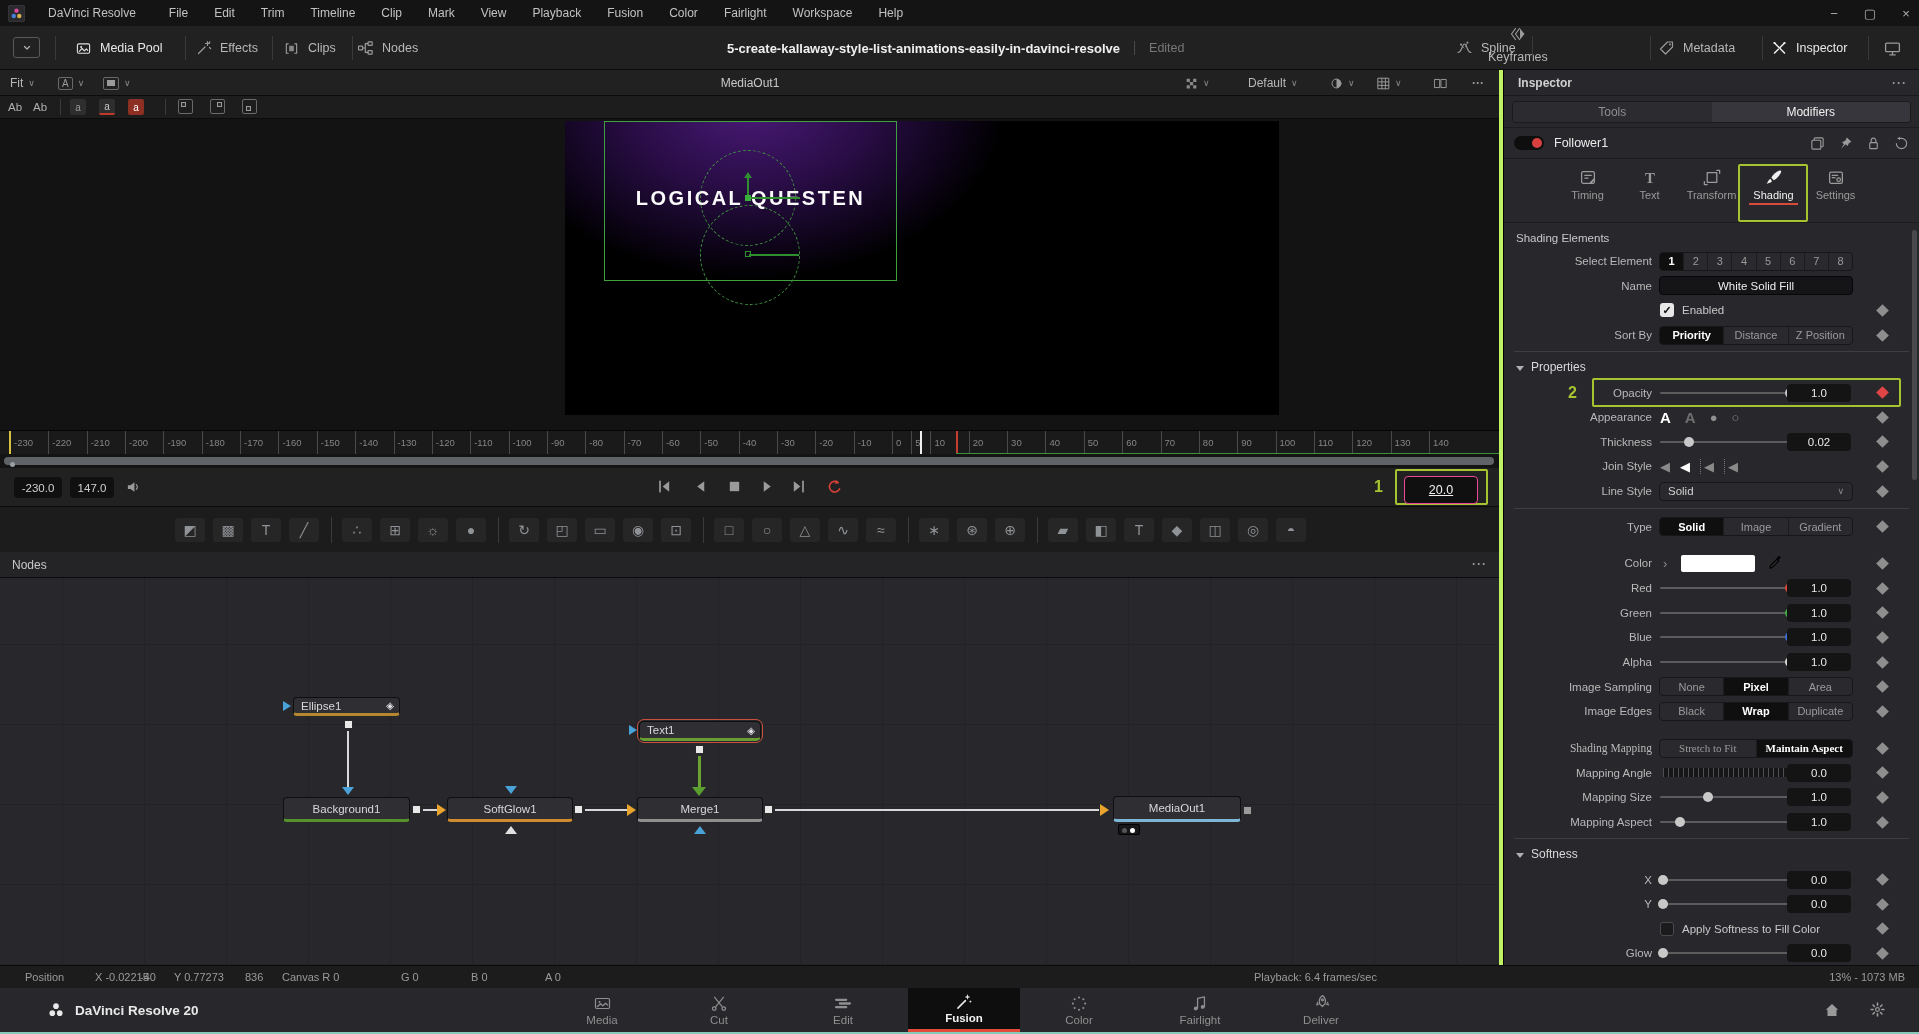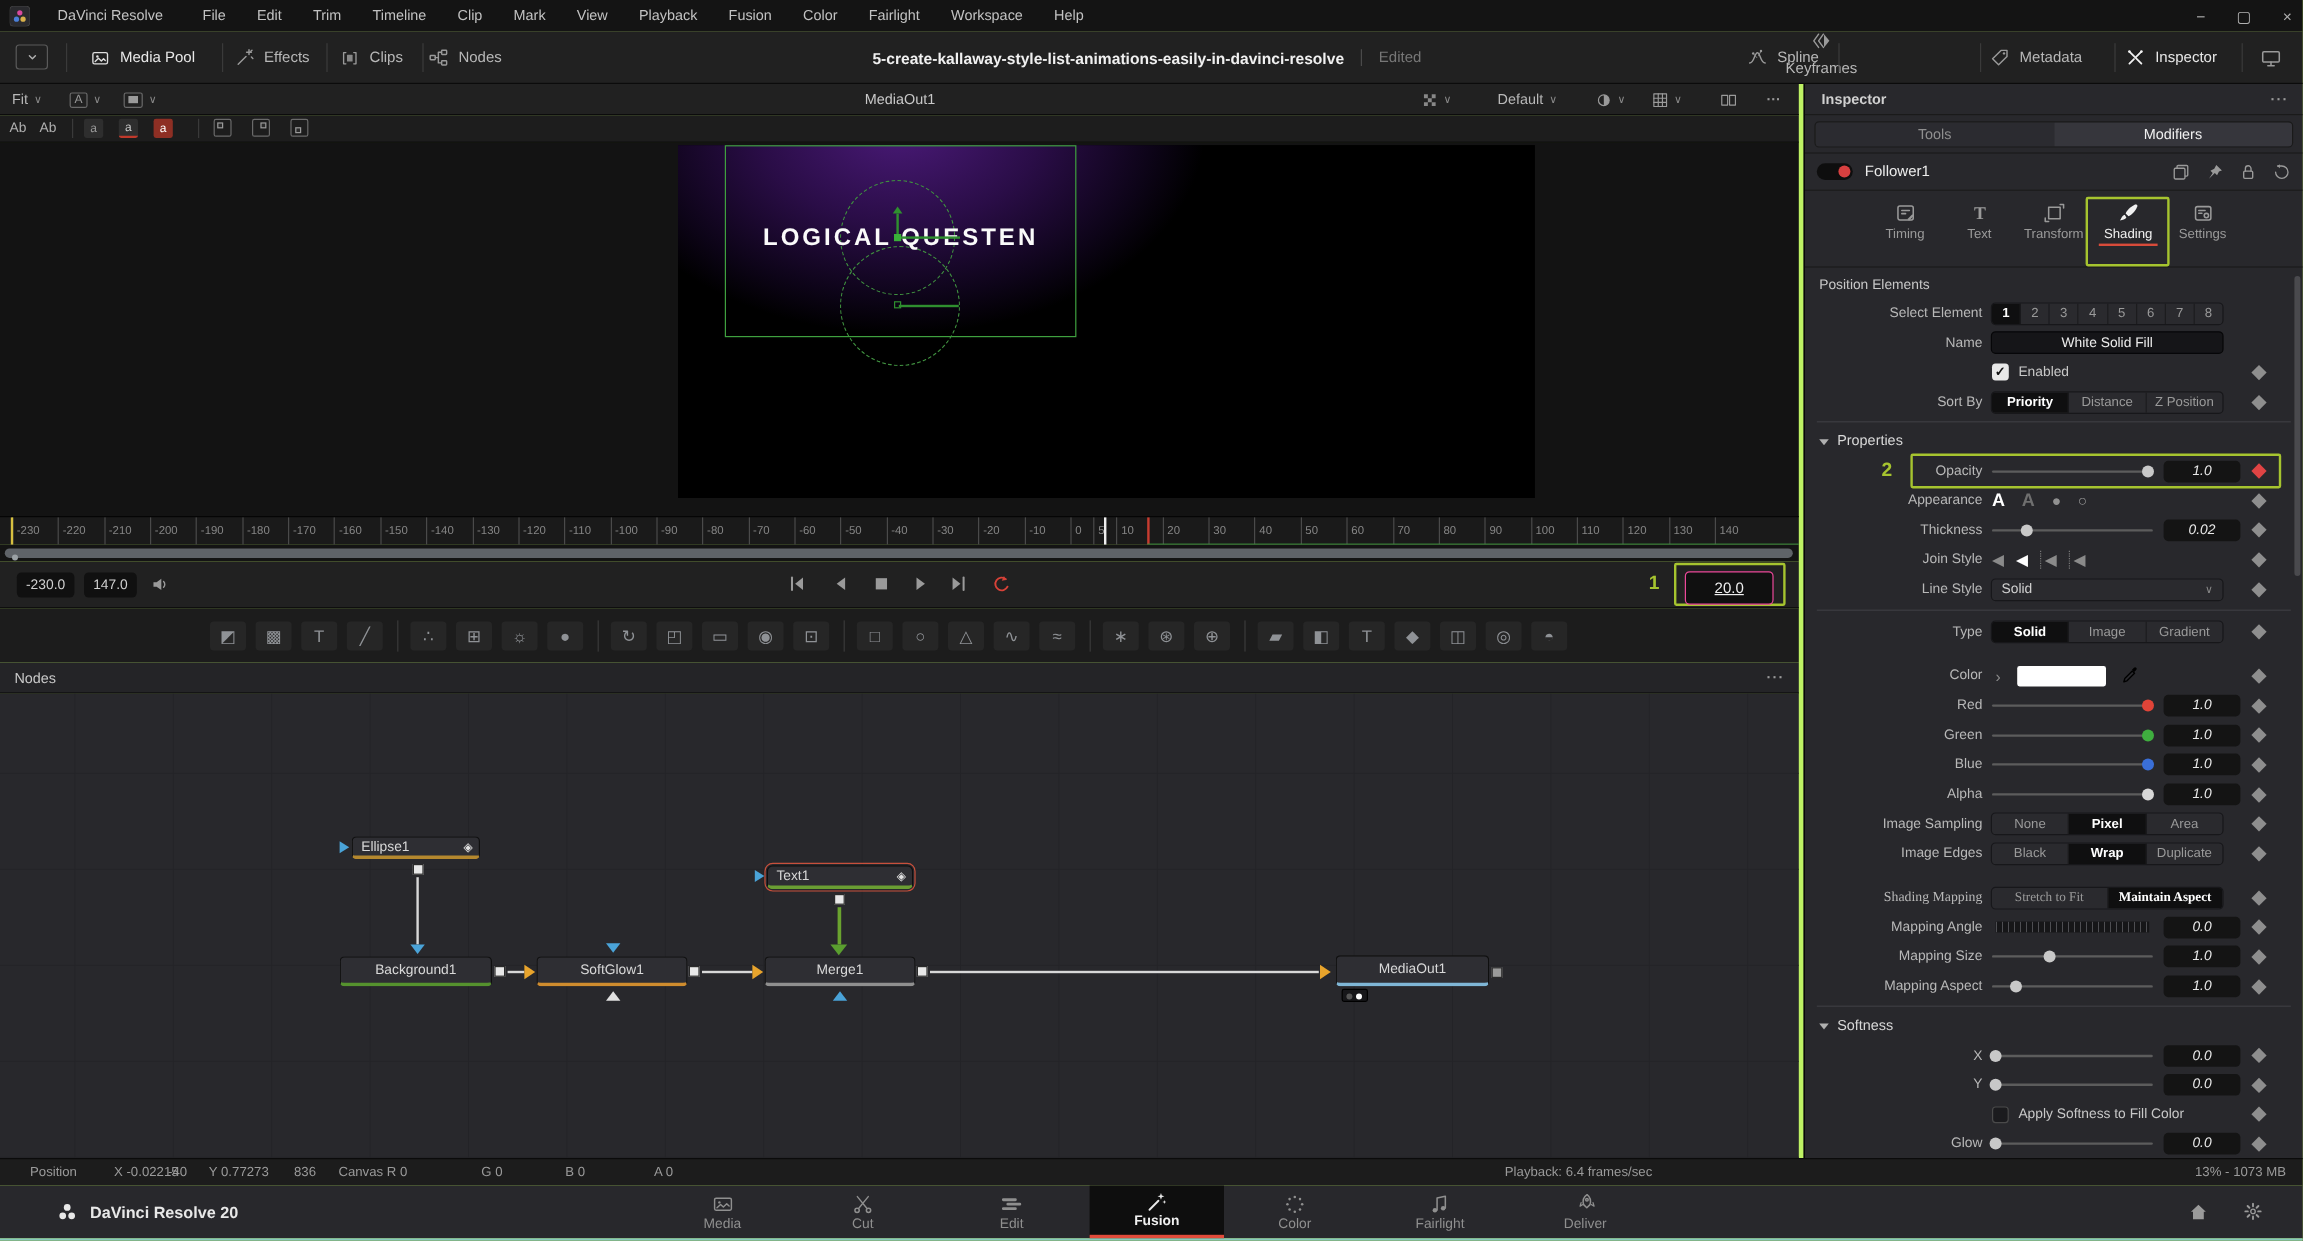--- a/index.html
+++ b/index.html
@@ -618,7 +618,7 @@
           <span class="mlbl">Settings</span>
         </div>
       </div>
-    <div id="shading-elements-lbl">Position Elements</div>
+    <div id="shading-elements-lbl">Shading Elements</div>
     <div id="irows">
         <div class="irow">
           <span class="lbl">Select Element</span>

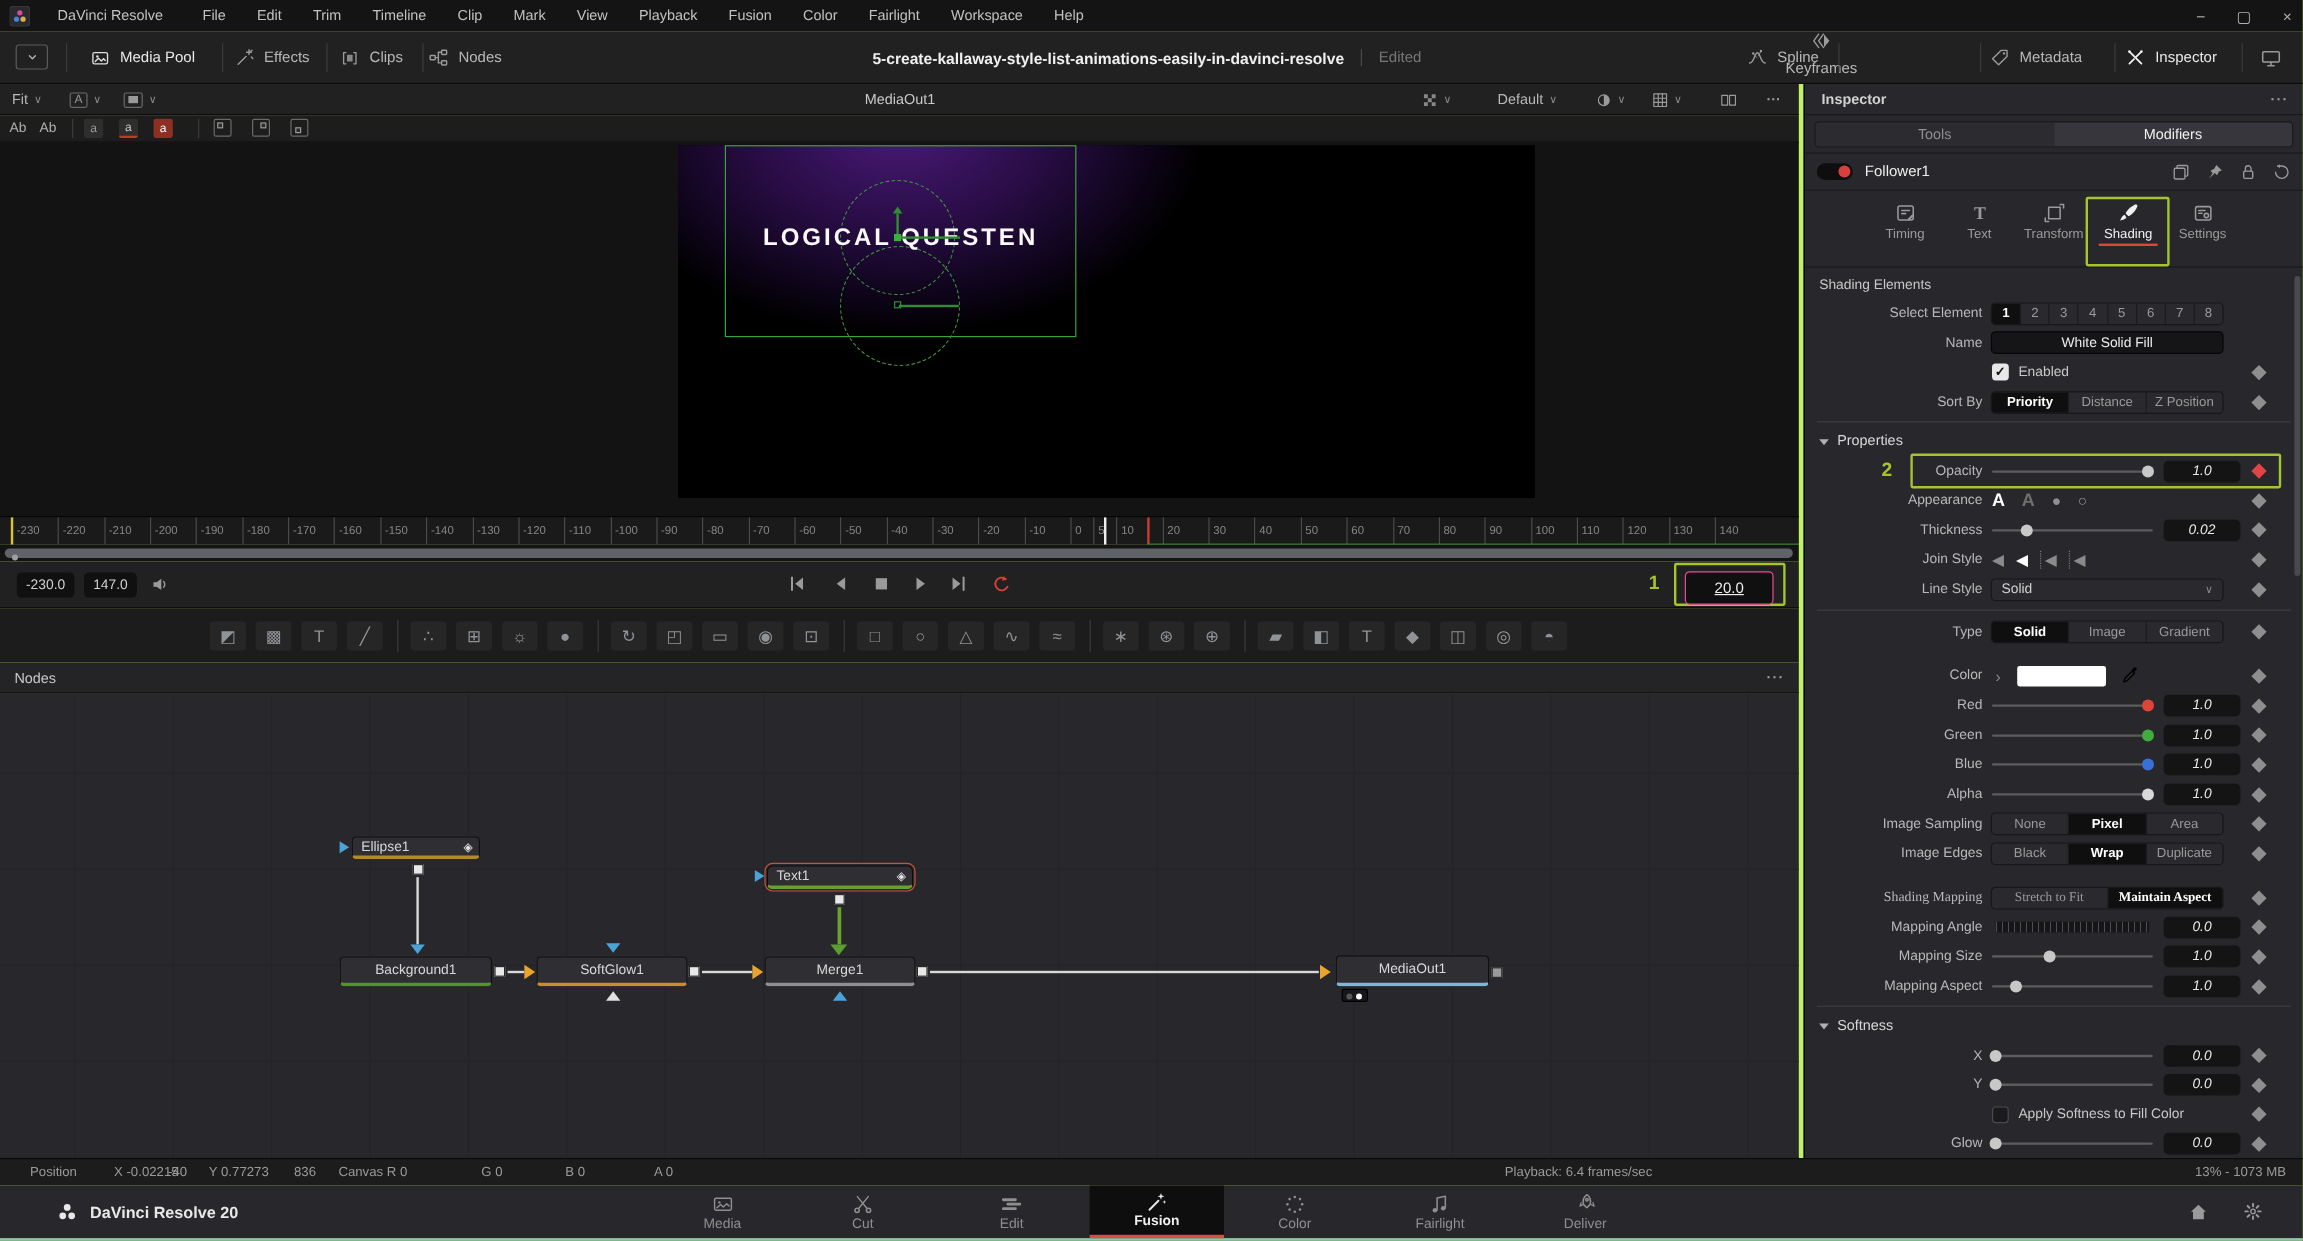--- a/index.html
+++ b/index.html
@@ -95,7 +95,7 @@
   #irows { position:relative; }
   .irow { position:relative; height:24.6px; display:flex; align-items:center; }
   .irow .lbl { width:148px; text-align:right; margin-right:8px; color:#b8b8b8; font-size:11.5px; white-space:nowrap; }
-  .valbox { position:absolute; left:299px; width:64px; height:18px; background:#141414; border-radius:4px; color:#e8e8e8; font-size:11.5px; display:flex; align-items:center; justify-content:center;font-style:italic; }
+  .valbox { position:absolute; left:283px; width:64px; height:18px; background:#141414; border-radius:4px; color:#e8e8e8; font-size:11.5px; display:flex; align-items:center; justify-content:center; }
   .kf { position:absolute; left:374px; width:9px; height:9px; transform:rotate(45deg); background:#8e8e8e; }
   .kf.red { background:#e04444; }
   .slider { position:absolute; left:156px; width:134px; height:2px; background:#5c5c5c; border-radius:1px; }

